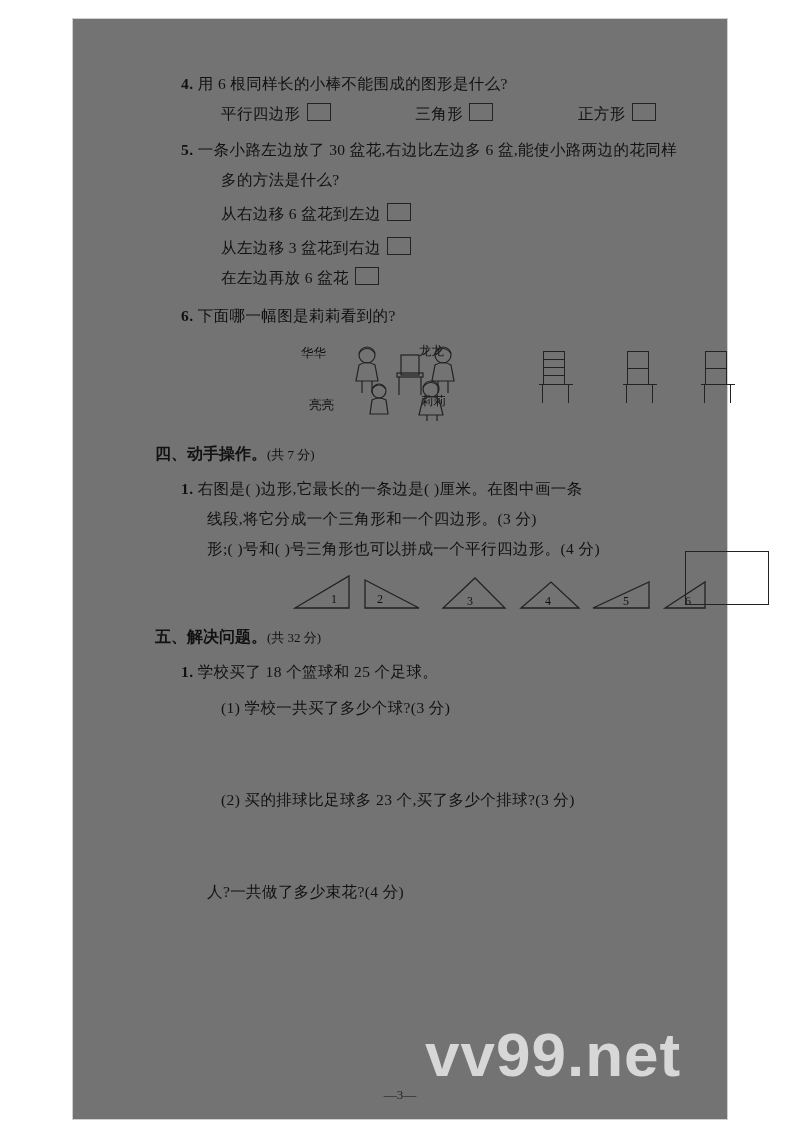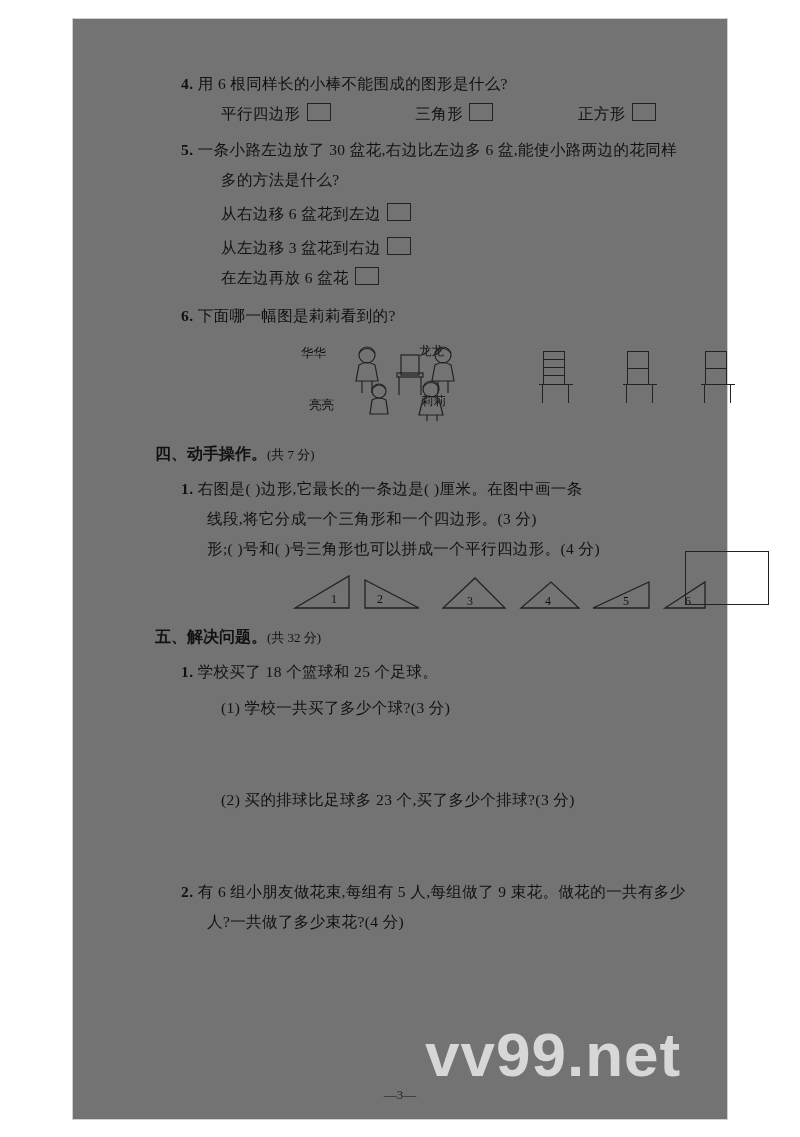--- a/index.html
+++ b/index.html
@@ -317,10 +317,6 @@
     </div>
     <div style="height:62px;"></div>
 
-    <div class="line">
-      <span class="num">2.</span>
-      <span>有 6 组小朋友做花束,每组有 5 人,每组做了 9 束花。做花的一共有多少</span>
-    </div>
     <div class="line indent1">
       <span>人?一共做了多少束花?(4 分)</span>
     </div>

